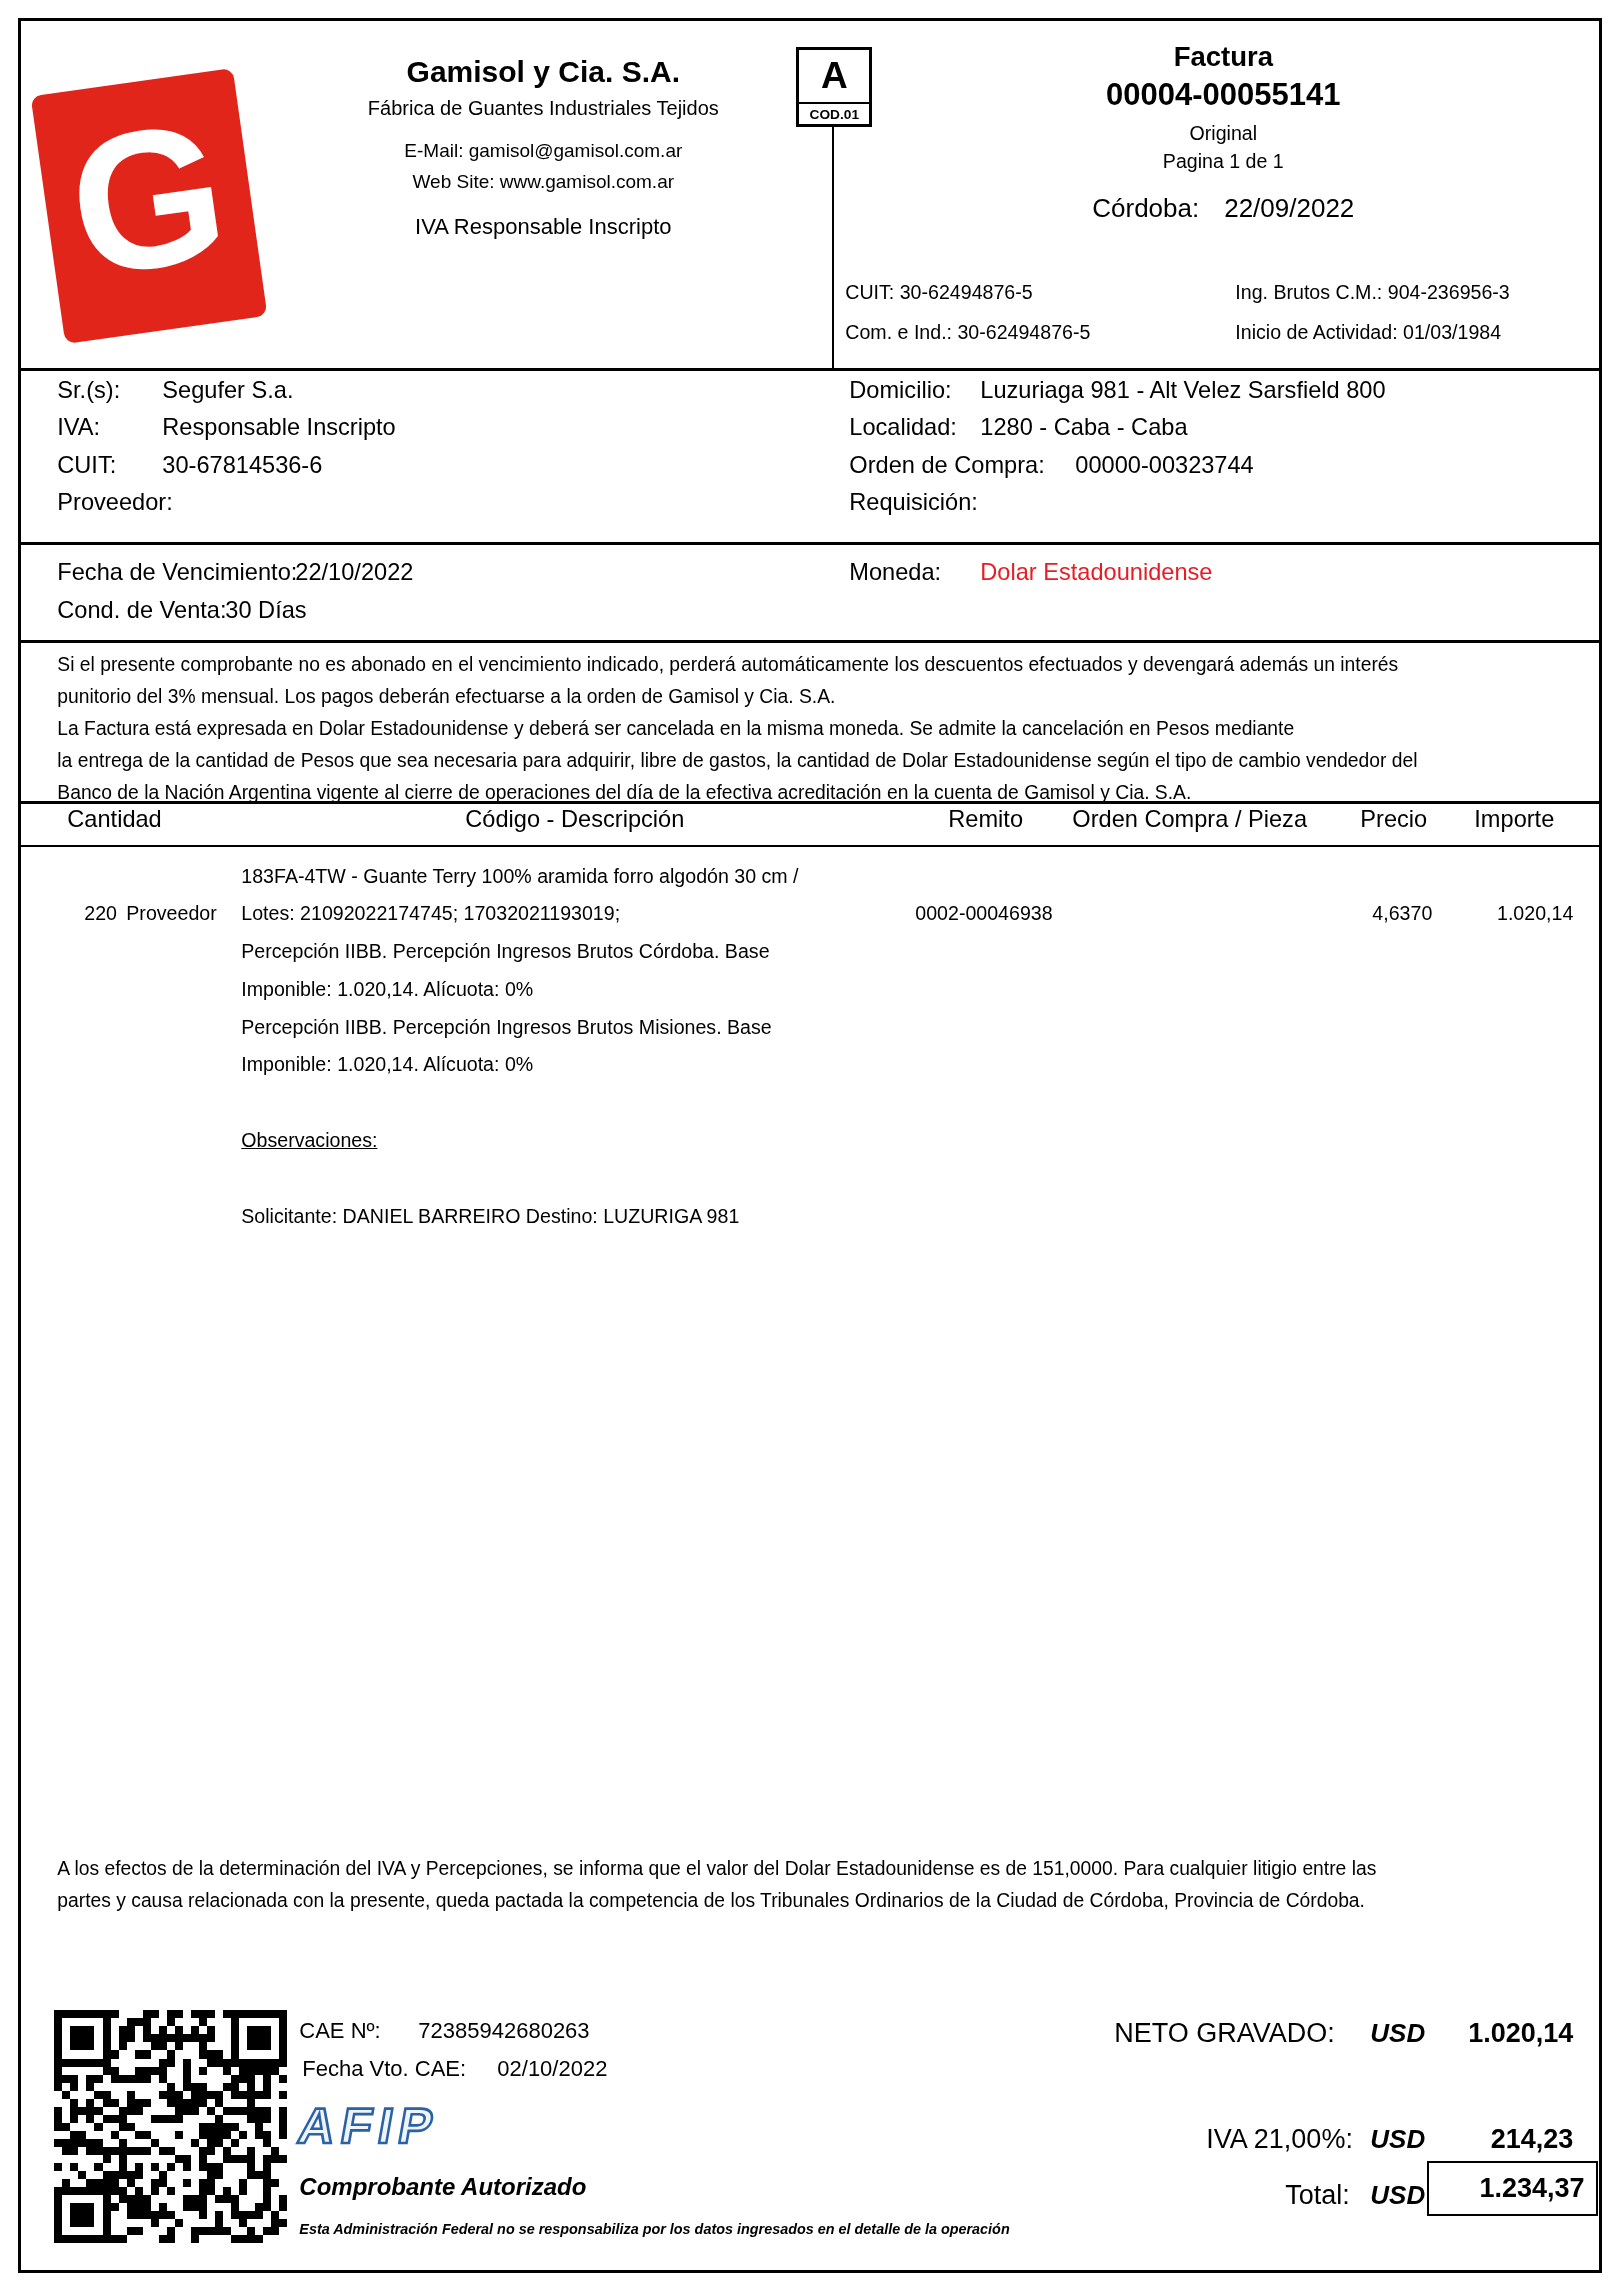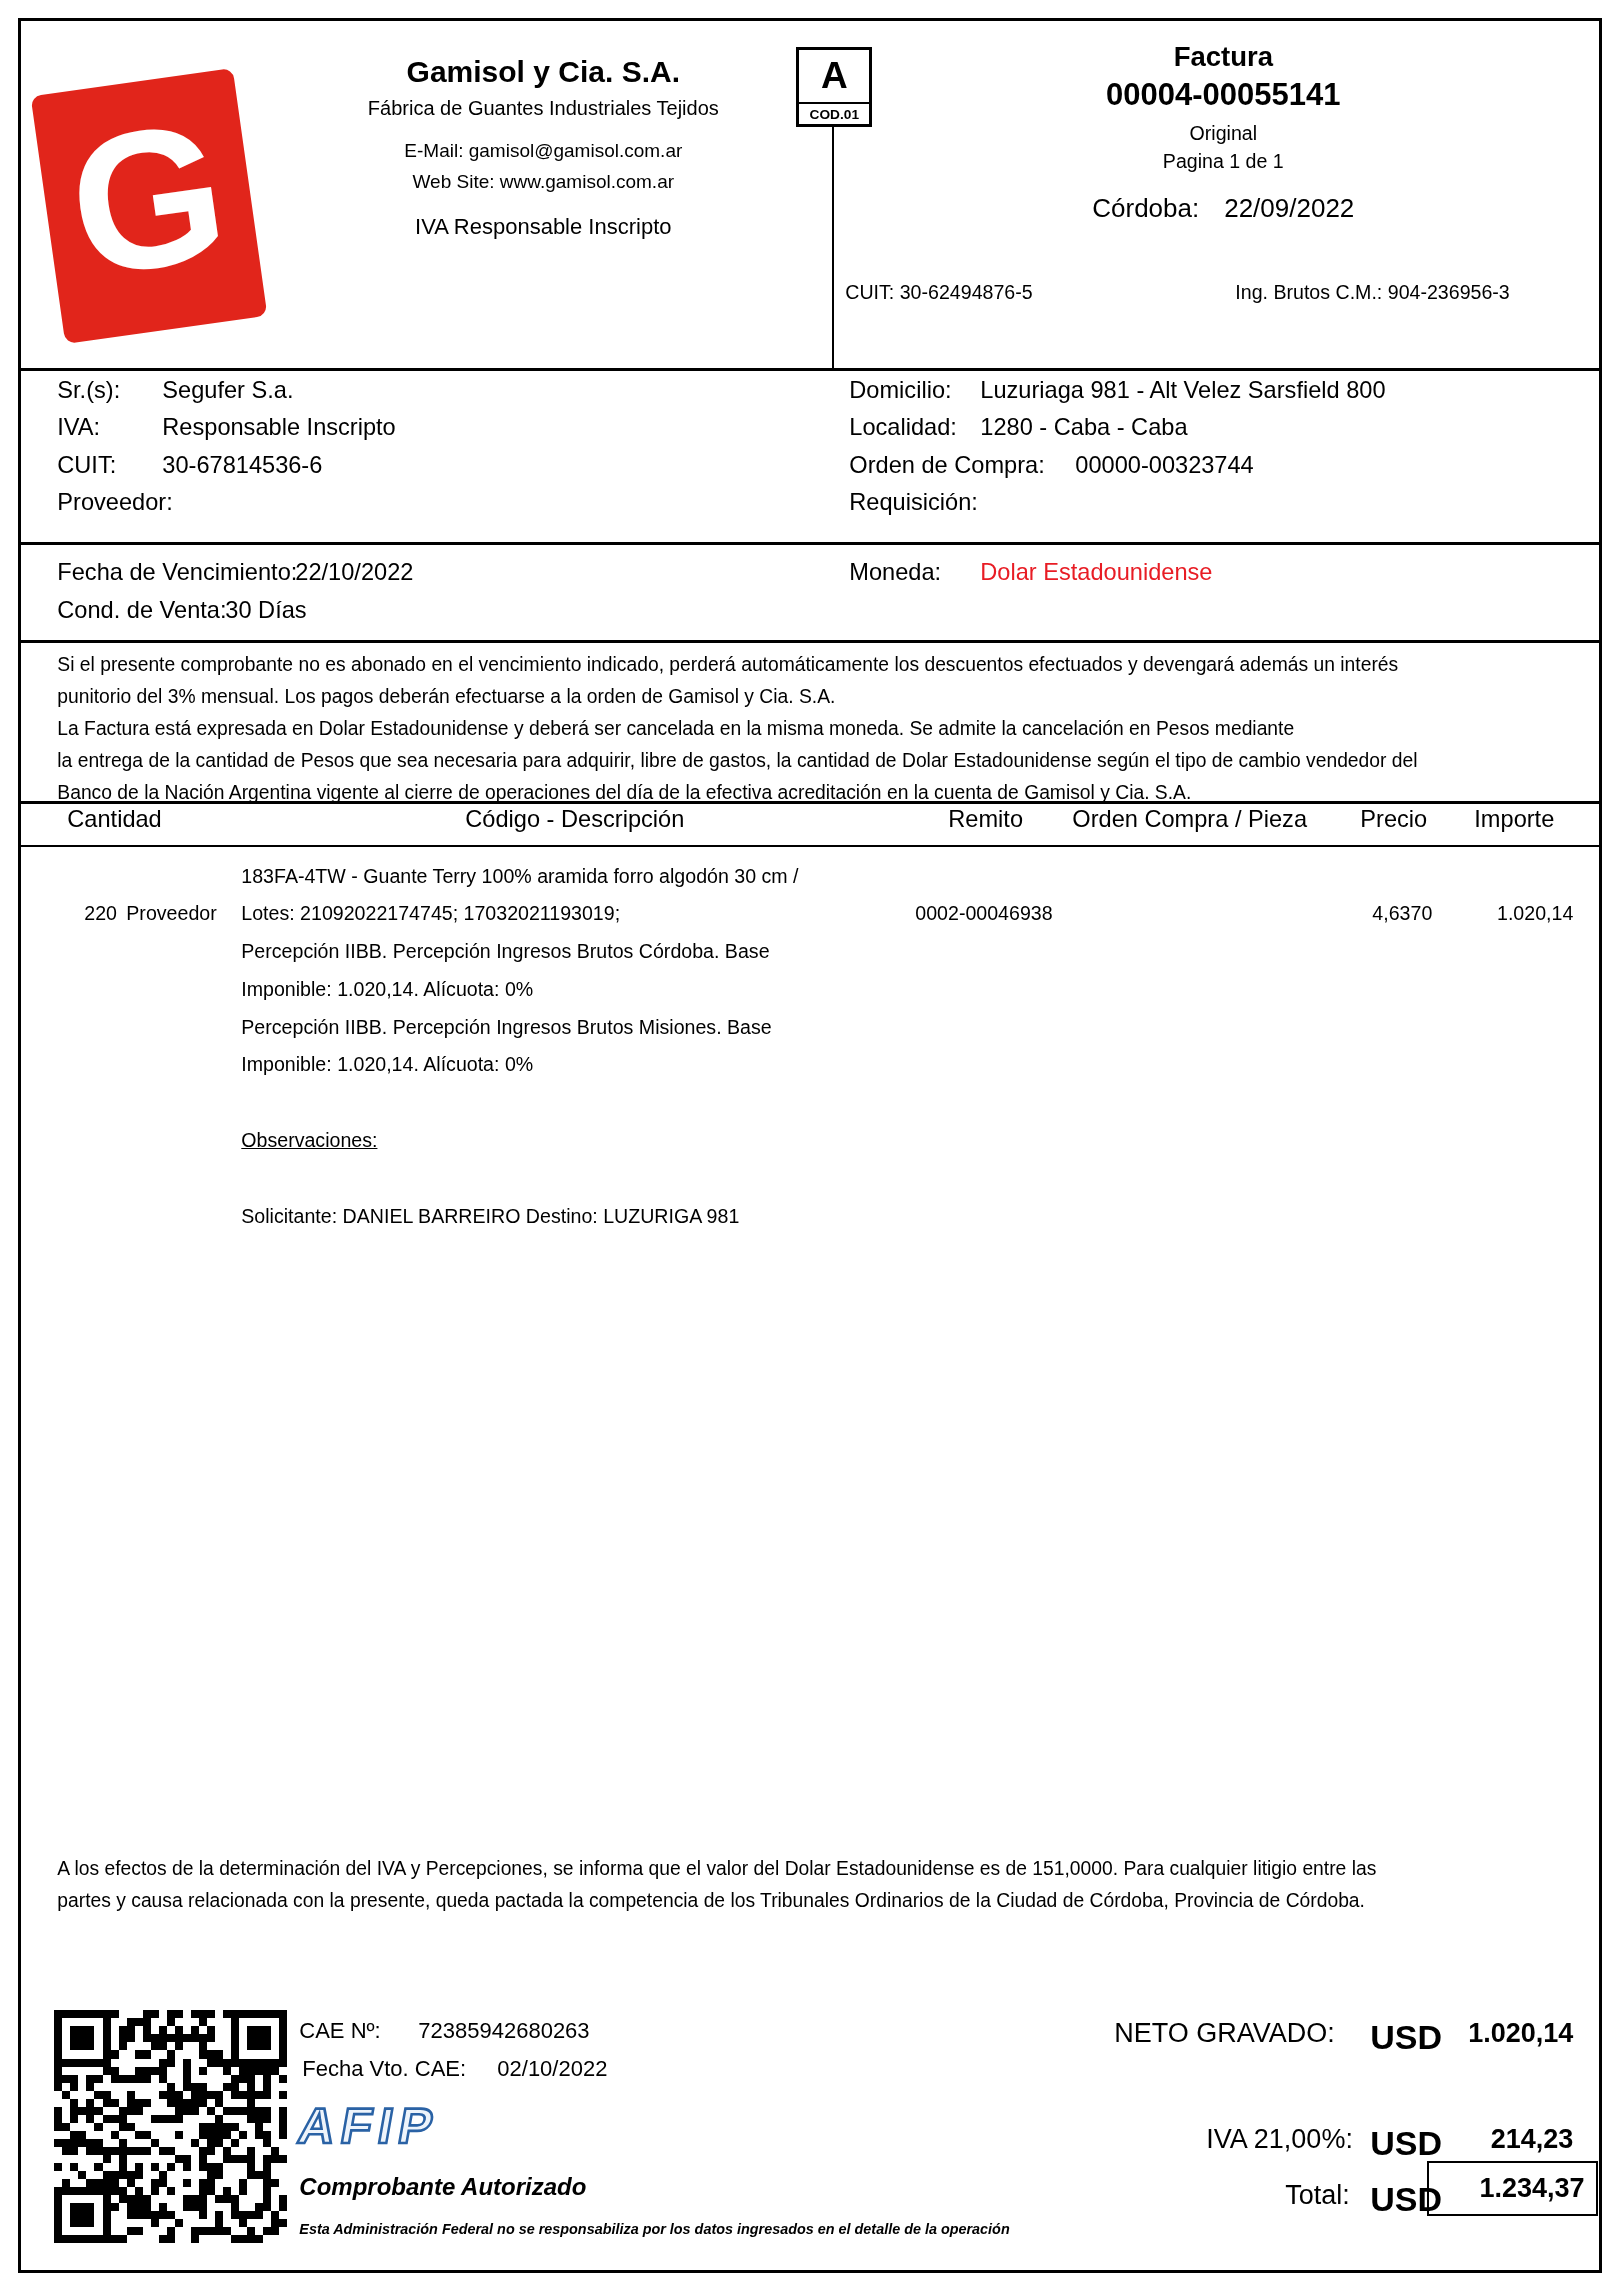--- a/index.html
+++ b/index.html
@@ -130,6 +130,10 @@
       <div class="row">
         <span class="c1">CUIT: 30-62494876-5</span>
         <span class="c2">Ing. Brutos C.M.: 904-236956-3</span>
+      </div>
+      <div class="row">
+        <span class="c1">Com. e Ind.: 30-62494876-5</span>
+        <span class="c2">Inicio de Actividad: 01/03/1984</span>
       </div>
     </div>
 

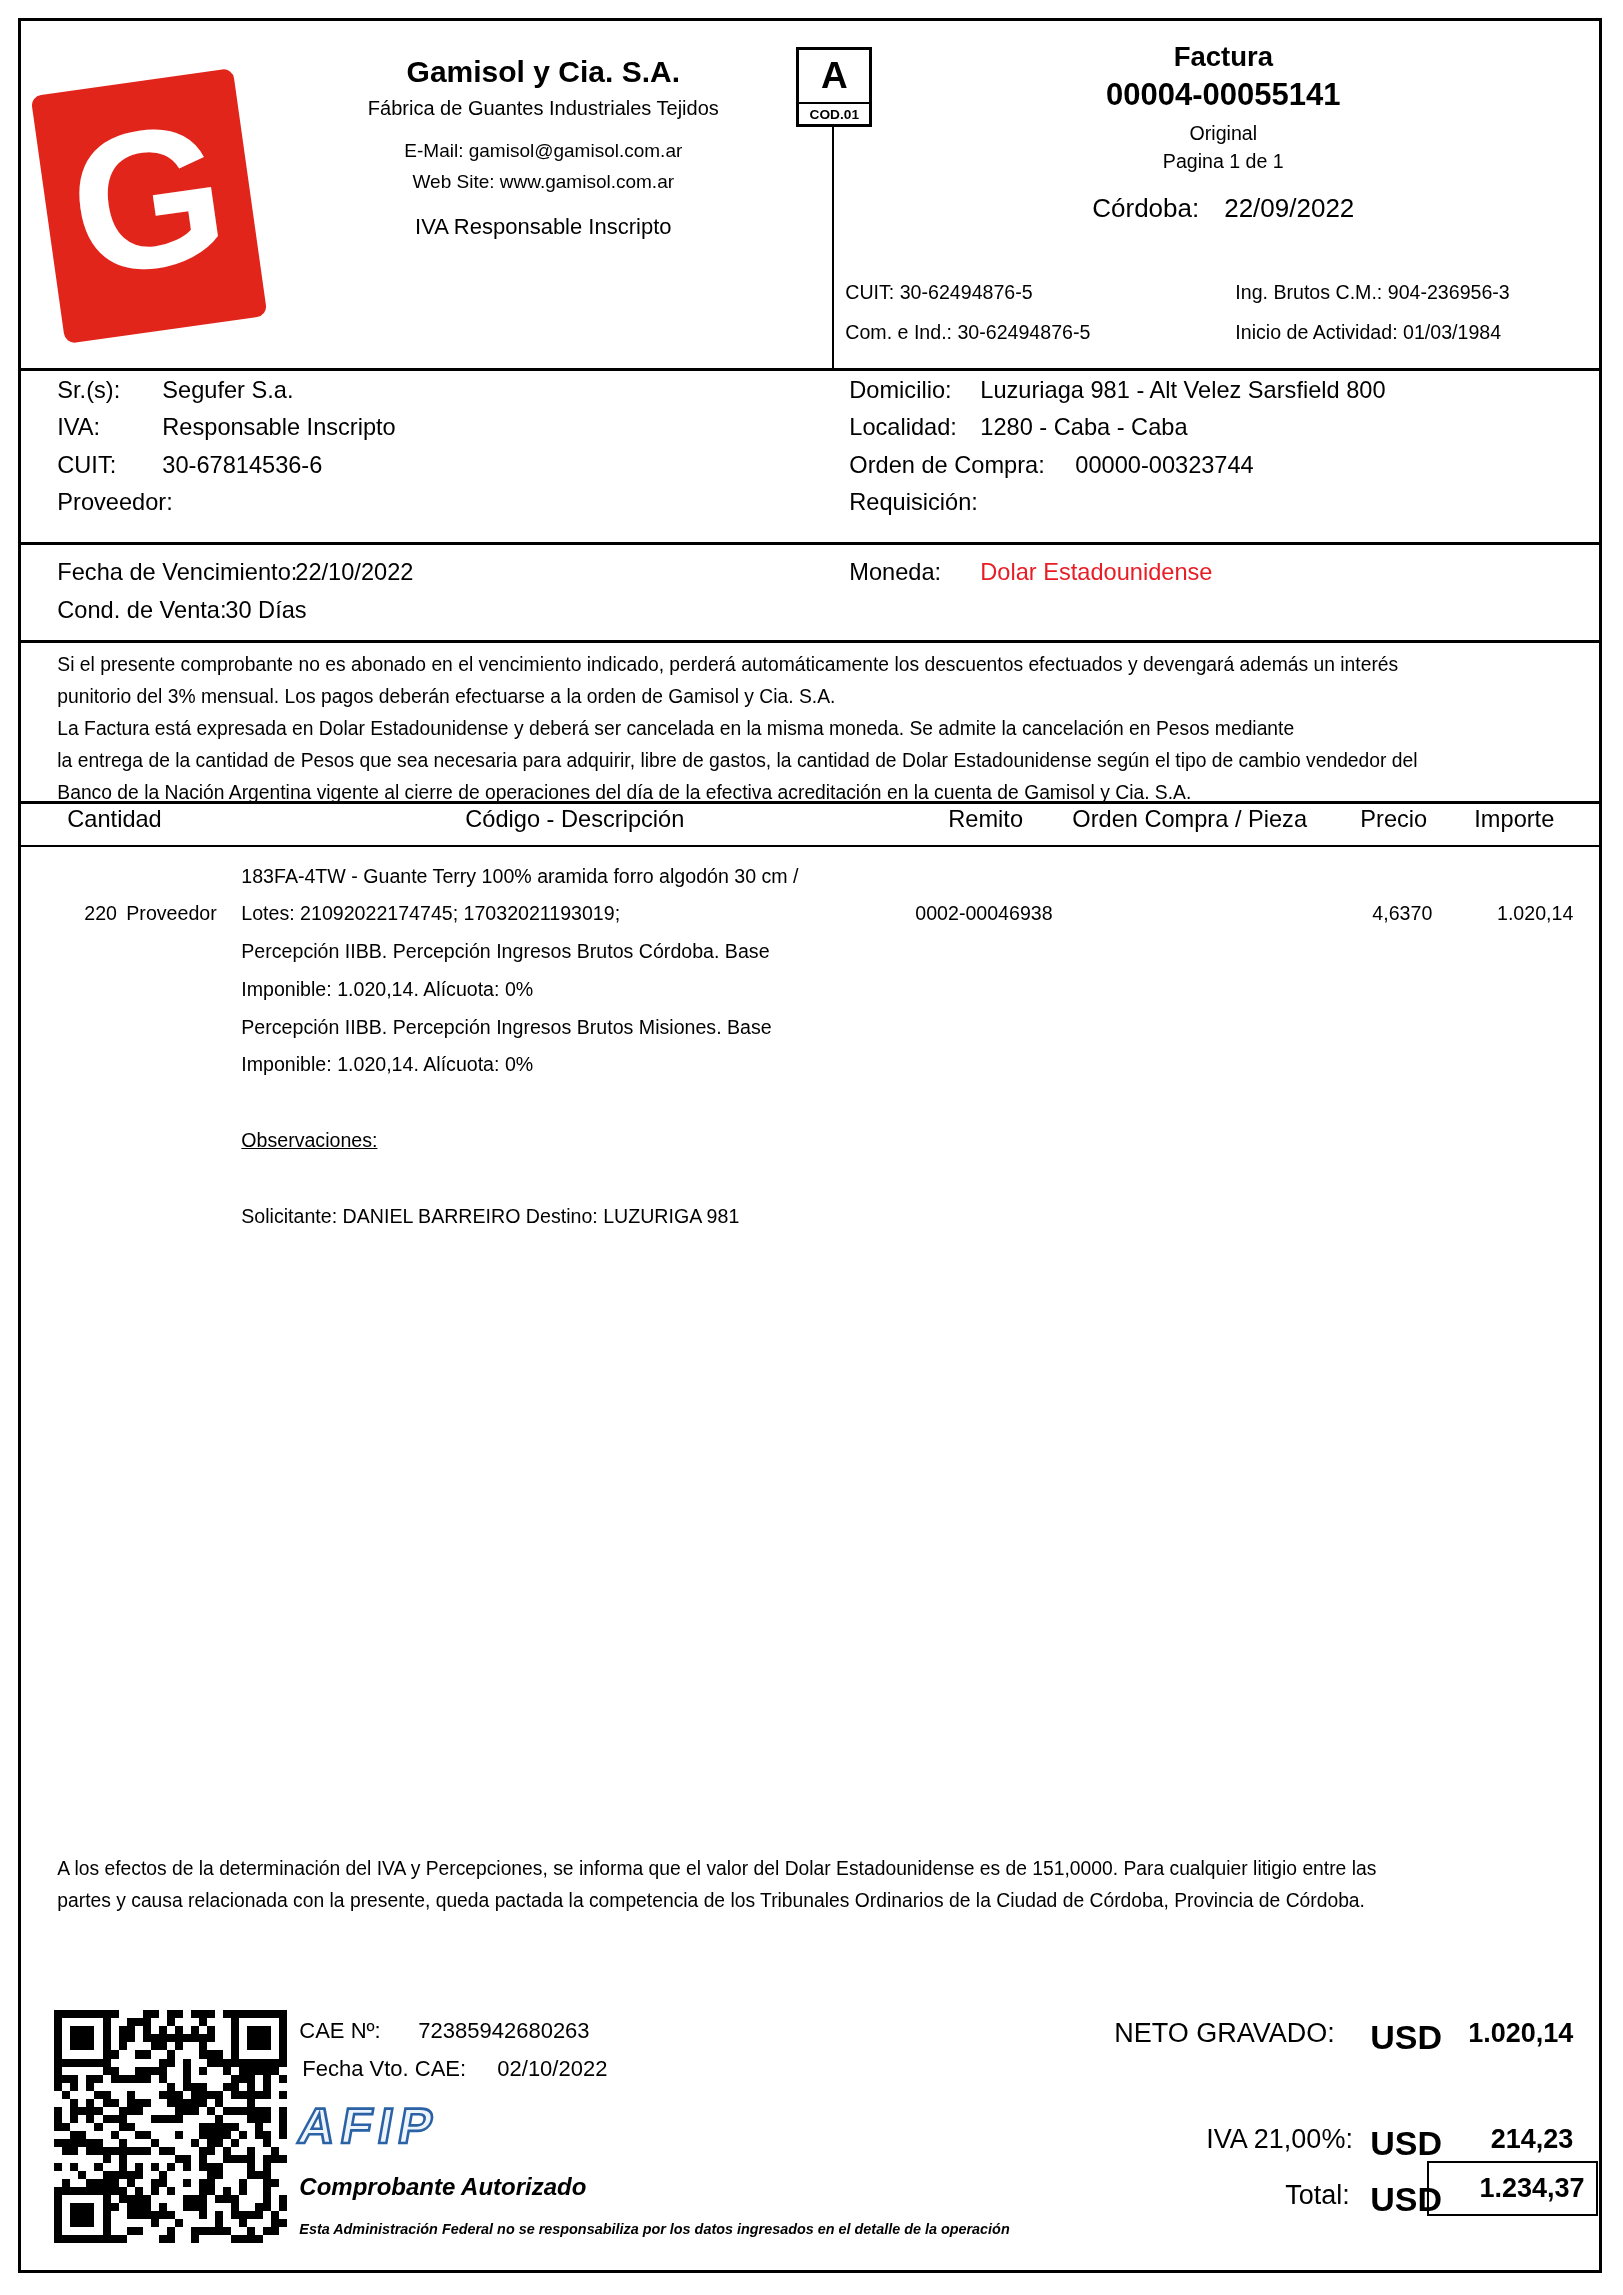--- a/index.html
+++ b/index.html
@@ -84,7 +84,7 @@
   .afip-small { position:absolute; left:278px; top:2200px; font-size:14.4px;
     font-weight:bold; font-style:italic; }
   .tot-label { font-size:27px; }
-  .tot-cur { font-size:34px; font-weight:bold; }
+  .tot-cur { font-size:26px; font-weight:bold;font-style:italic; }
   .tot-val { font-size:27px; font-weight:bold; }
   .total-box { position:absolute; left:1406px; top:2140px; width:171px; height:55px;
     border:2px solid #000; }

